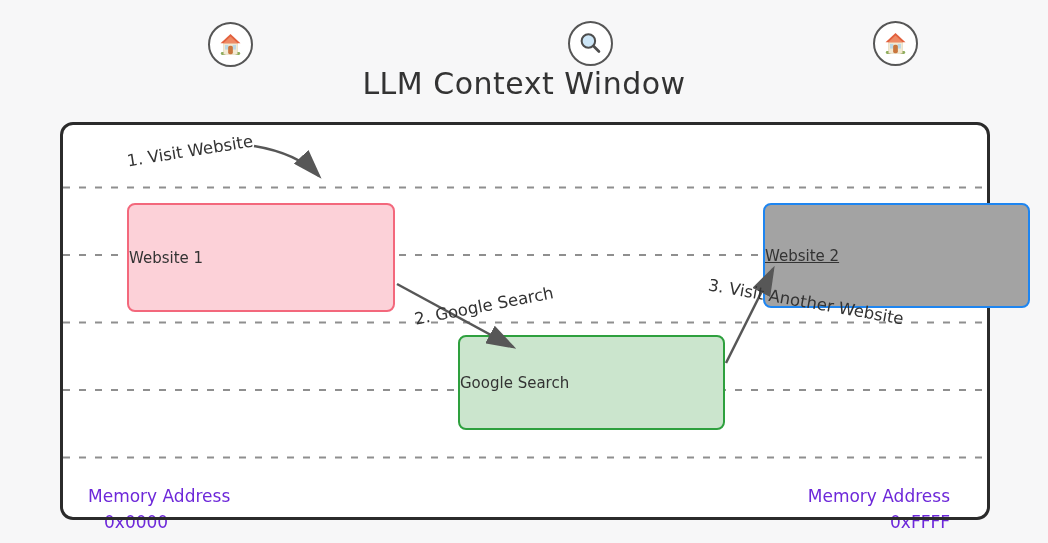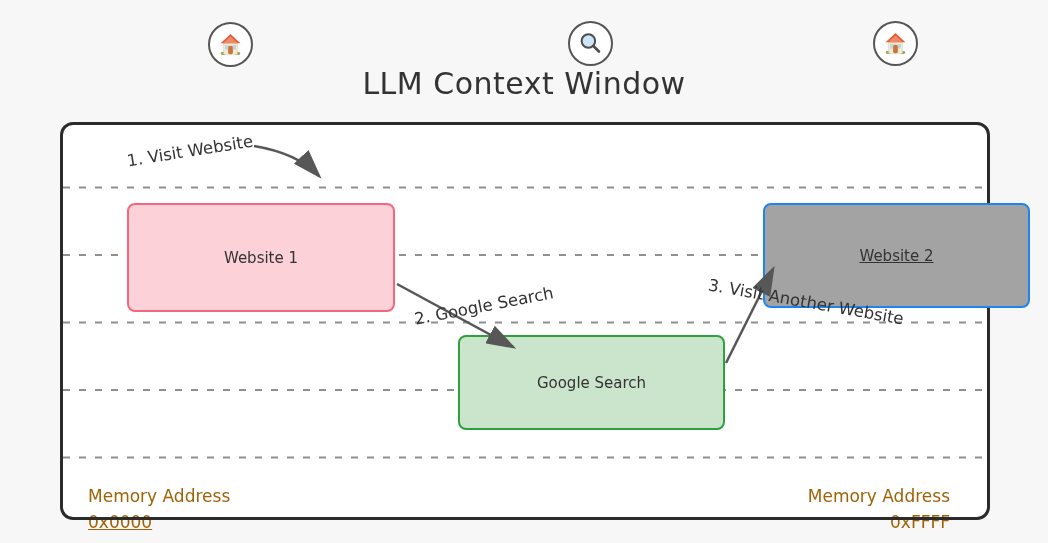--- a/index.html
+++ b/index.html
@@ -90,7 +90,7 @@
     box-sizing: border-box;
     display: flex;
     align-items: center;
-    justify-content: center;
+    justify-content: flex-start;
     font-size: 15px;
     color: #333333;
   }

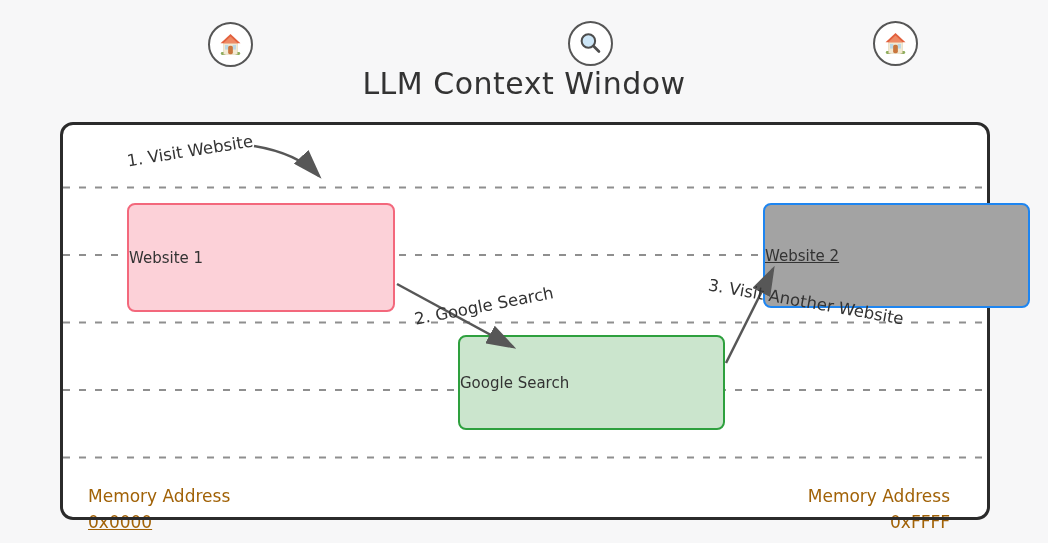--- a/index.html
+++ b/index.html
@@ -62,7 +62,7 @@
     position: absolute;
     z-index: 3;
     font-size: 17px;
-    color: #a16207;
+    color: #6d28d9;
     white-space: nowrap;
   }
   #mem-left-label  { left: 88px;  top: 486px; }

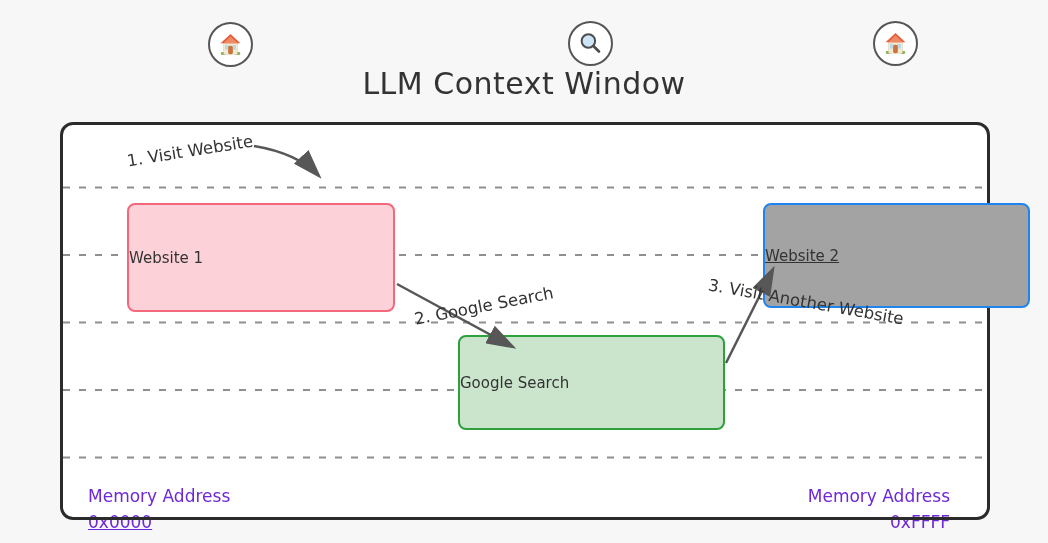--- a/index.html
+++ b/index.html
@@ -66,7 +66,7 @@
     white-space: nowrap;
   }
   #mem-left-label  { left: 88px;  top: 486px; }
-  #mem-left-value  { left: 88px;  top: 512px; text-decoration: underline; }
+  #mem-left-value  { left: 104px;  top: 512px; }
   #mem-right-label { right: 98px; top: 486px; text-align: right; }
   #mem-right-value { right: 98px; top: 512px; }
 

